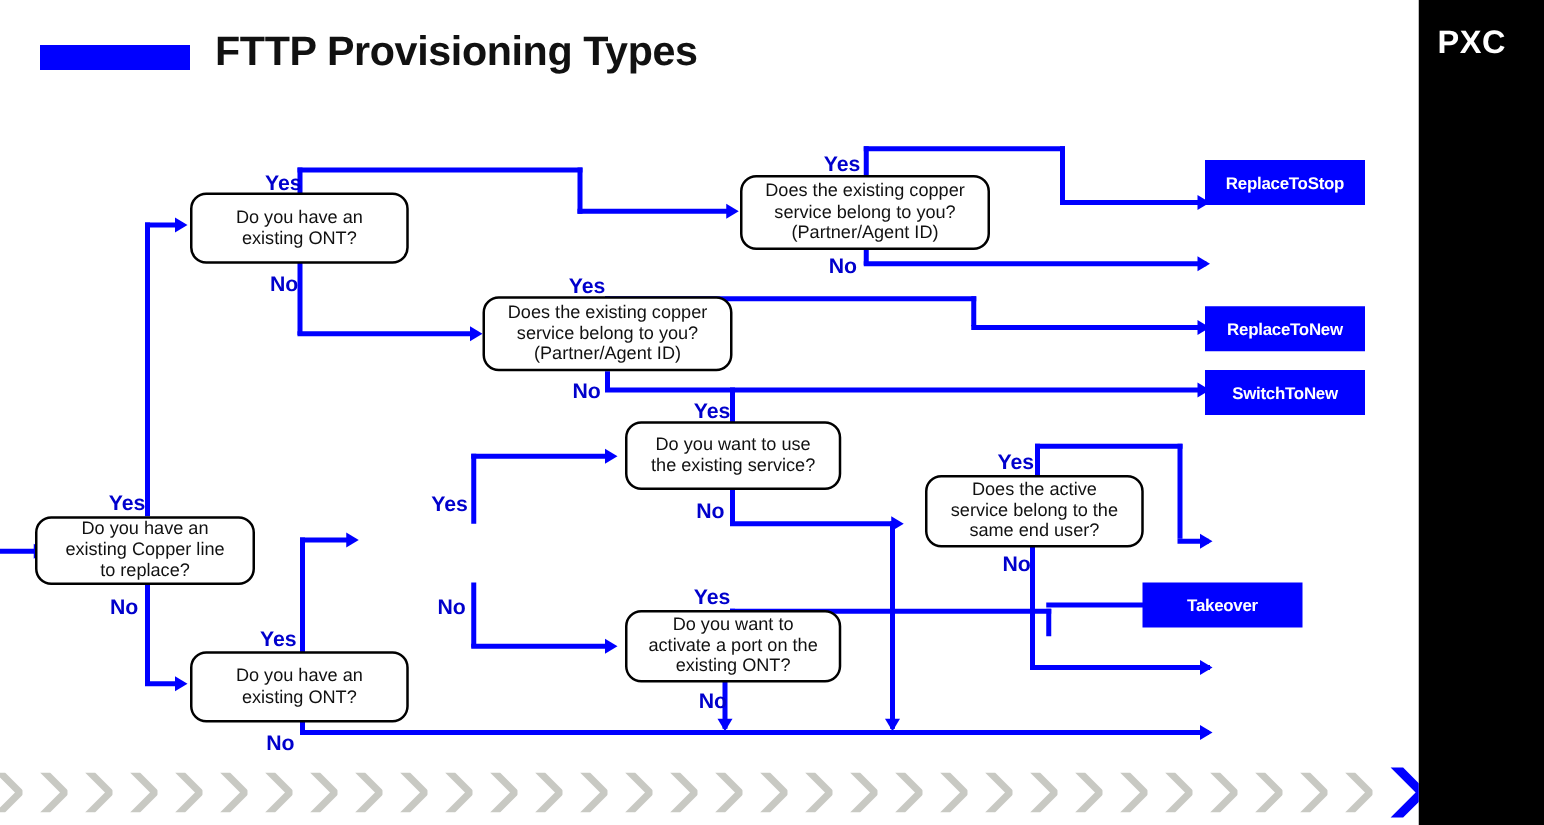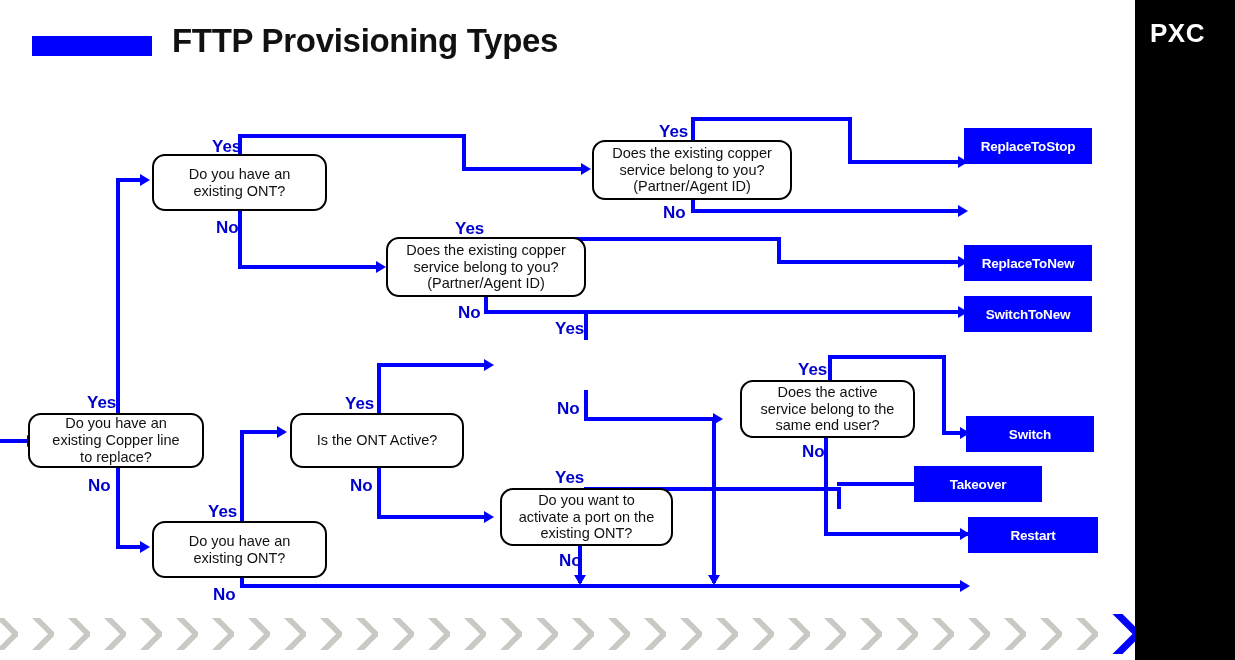--- a/index.html
+++ b/index.html
@@ -190,6 +190,12 @@
     <div>Is the ONT Active?</div>
   </div>
 
+  <div class="node" style="left:500px;top:337px;width:173px;height:55px;">
+    <div>
+      <div>Do you want to use</div>
+      <div>the existing service?</div>
+    </div>
+  </div>
 
   <div class="node" style="left:500px;top:488px;width:173px;height:58px;">
     <div>

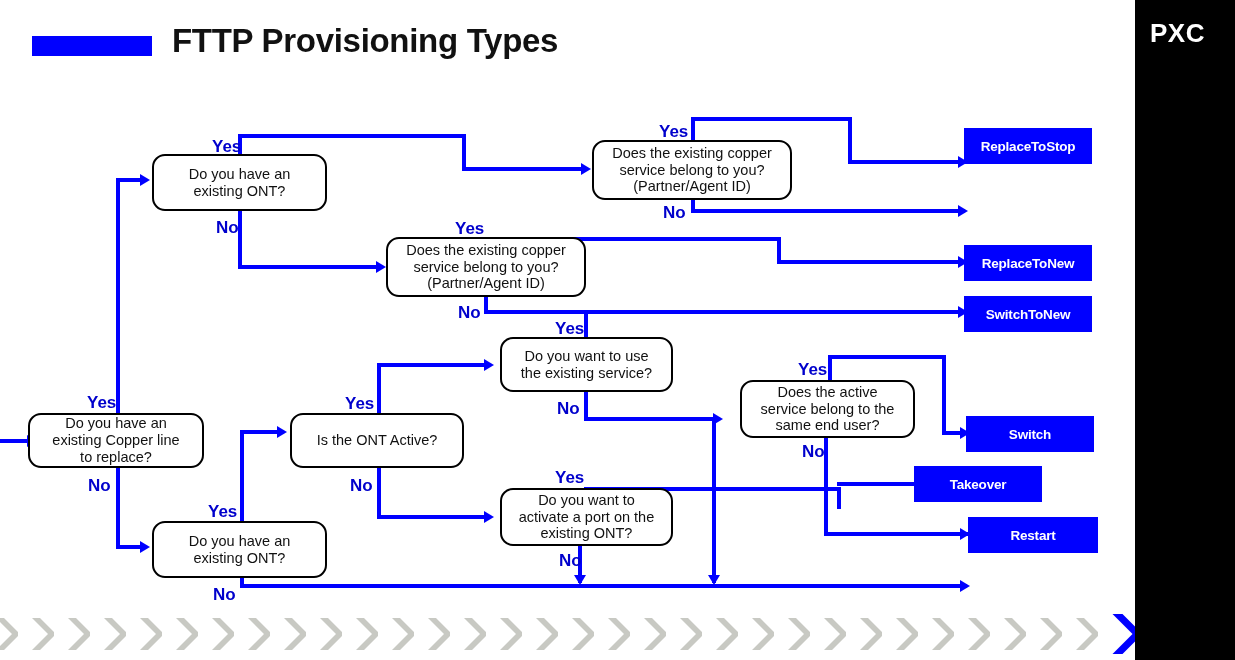--- a/index.html
+++ b/index.html
@@ -186,9 +186,6 @@
     </div>
   </div>
 
-  <div class="node" style="left:290px;top:413px;width:174px;height:55px;">
-    <div>Is the ONT Active?</div>
-  </div>
 
   <div class="node" style="left:500px;top:337px;width:173px;height:55px;">
     <div>

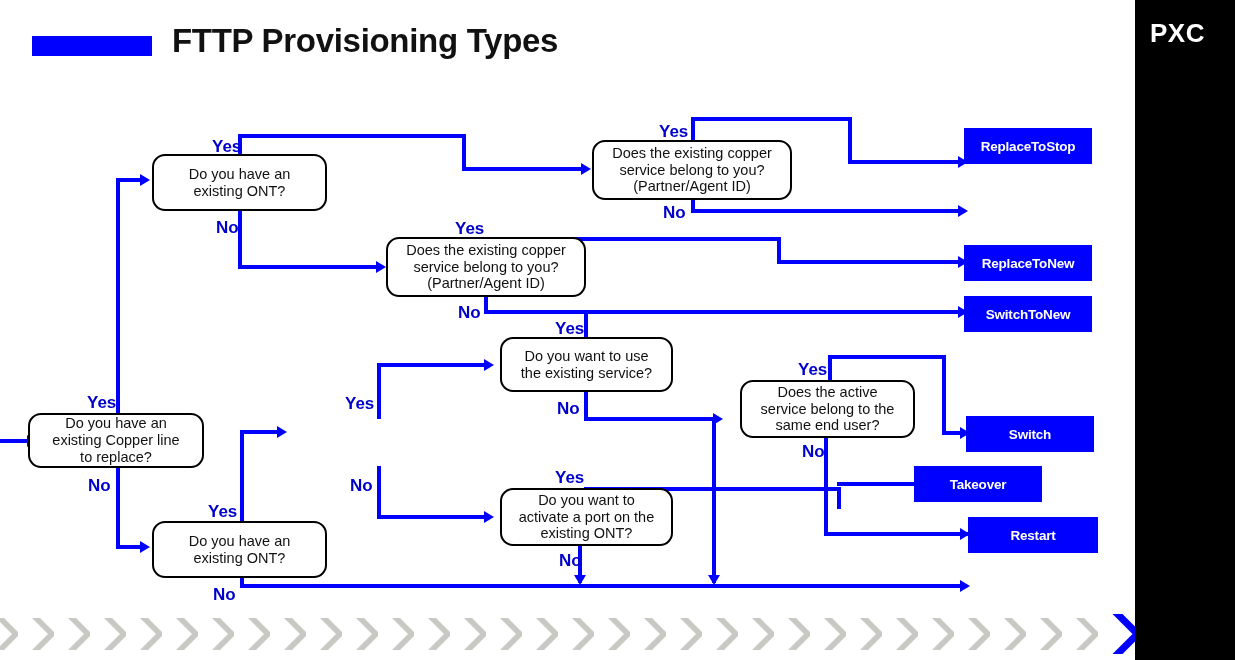--- a/index.html
+++ b/index.html
@@ -220,7 +220,6 @@
   <div class="term" style="left:964px;top:128px;width:128px;height:36px;">ReplaceToStop</div>
   <div class="term" style="left:964px;top:245px;width:128px;height:36px;">ReplaceToNew</div>
   <div class="term" style="left:964px;top:296px;width:128px;height:36px;">SwitchToNew</div>
-  <div class="term" style="left:966px;top:416px;width:128px;height:36px;">Switch</div>
   <div class="term" style="left:914px;top:466px;width:128px;height:36px;">Takeover</div>
   <div class="term" style="left:968px;top:517px;width:130px;height:36px;">Restart</div>
 

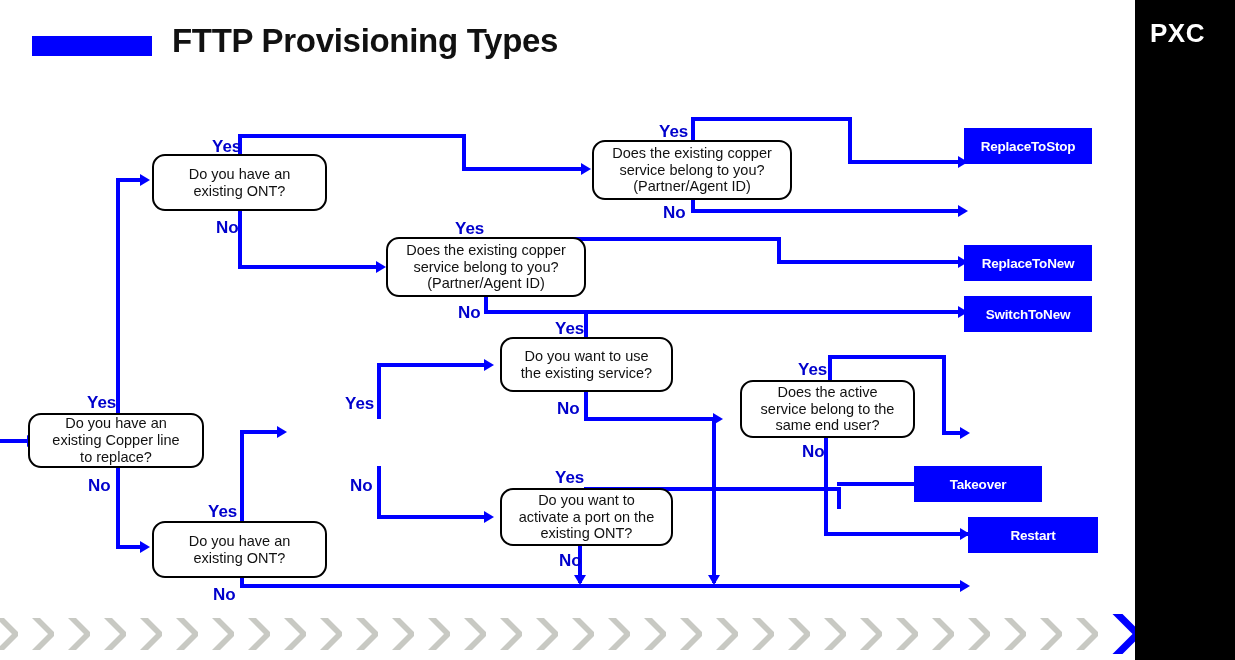--- a/index.html
+++ b/index.html
@@ -221,7 +221,6 @@
   <div class="term" style="left:964px;top:245px;width:128px;height:36px;">ReplaceToNew</div>
   <div class="term" style="left:964px;top:296px;width:128px;height:36px;">SwitchToNew</div>
   <div class="term" style="left:914px;top:466px;width:128px;height:36px;">Takeover</div>
-  <div class="term" style="left:968px;top:517px;width:130px;height:36px;">Restart</div>
 
   <div class="chev-band" id="chevband">
       <div class="chev" style="left: -6px;">

